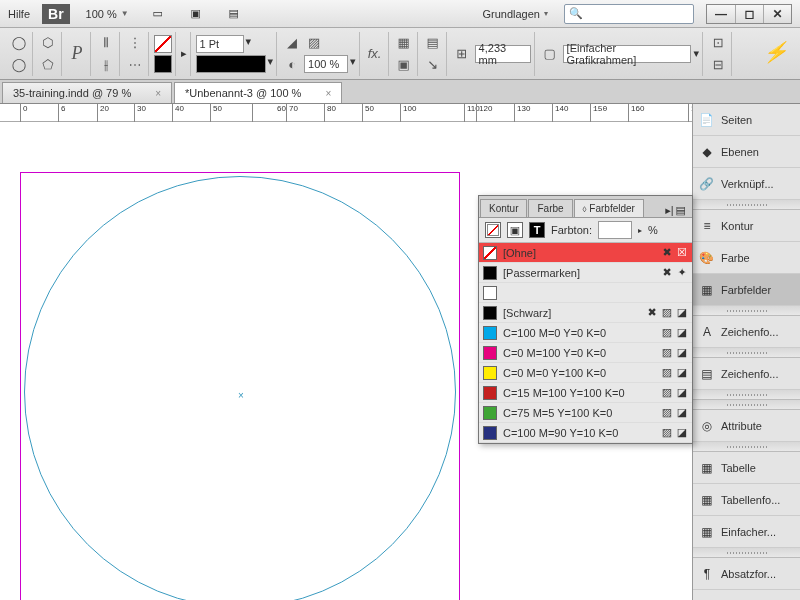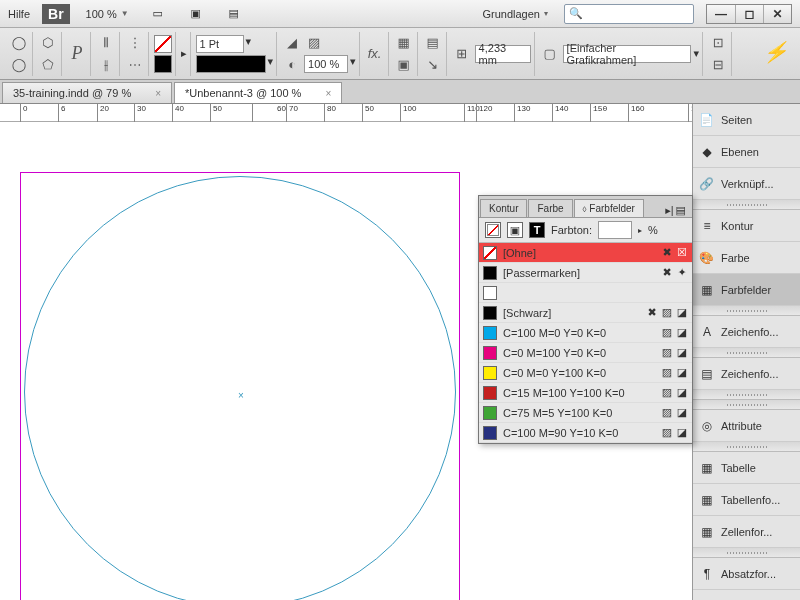--- a/index.html
+++ b/index.html
@@ -257,7 +257,7 @@
       </div>
       <div class="panel-item">
         <span class="pi">▦</span>
-        <span>Zellenfor...</span>
+        <span>Einfacher...</span>
       </div>
       <div class="panel-sep"></div>
       <div class="panel-item">

